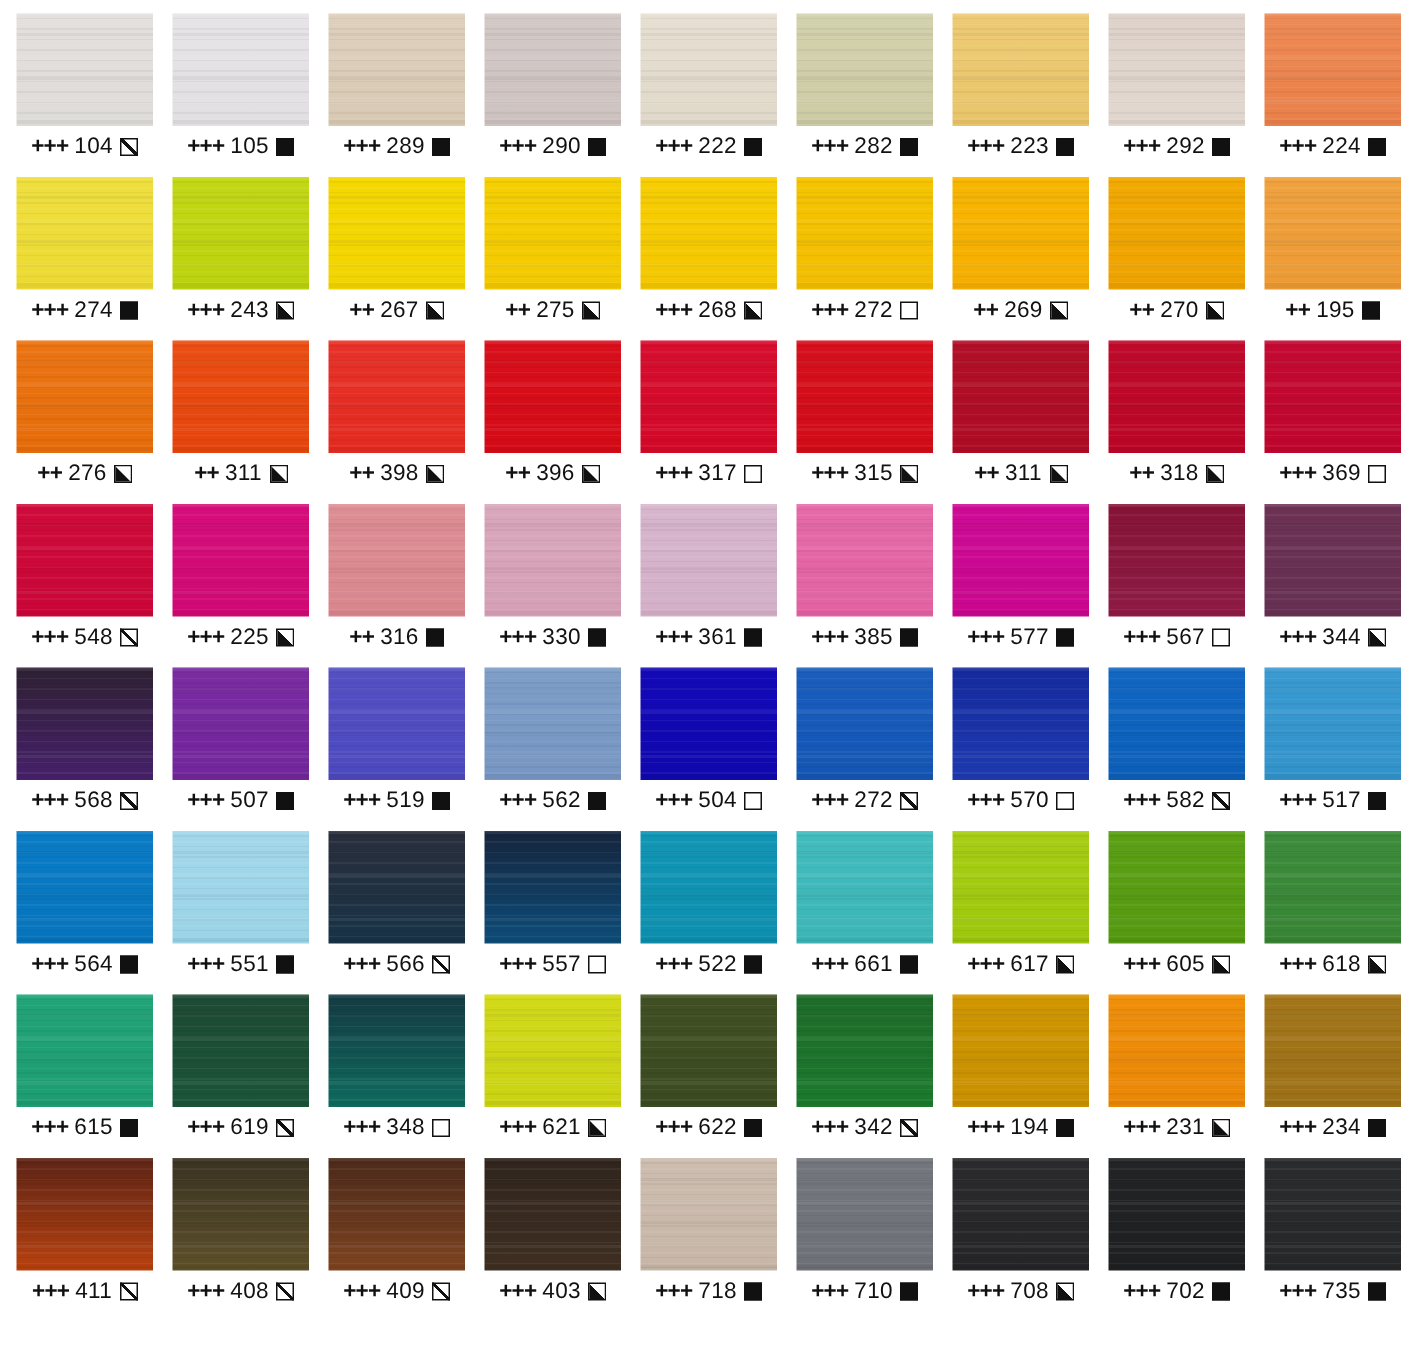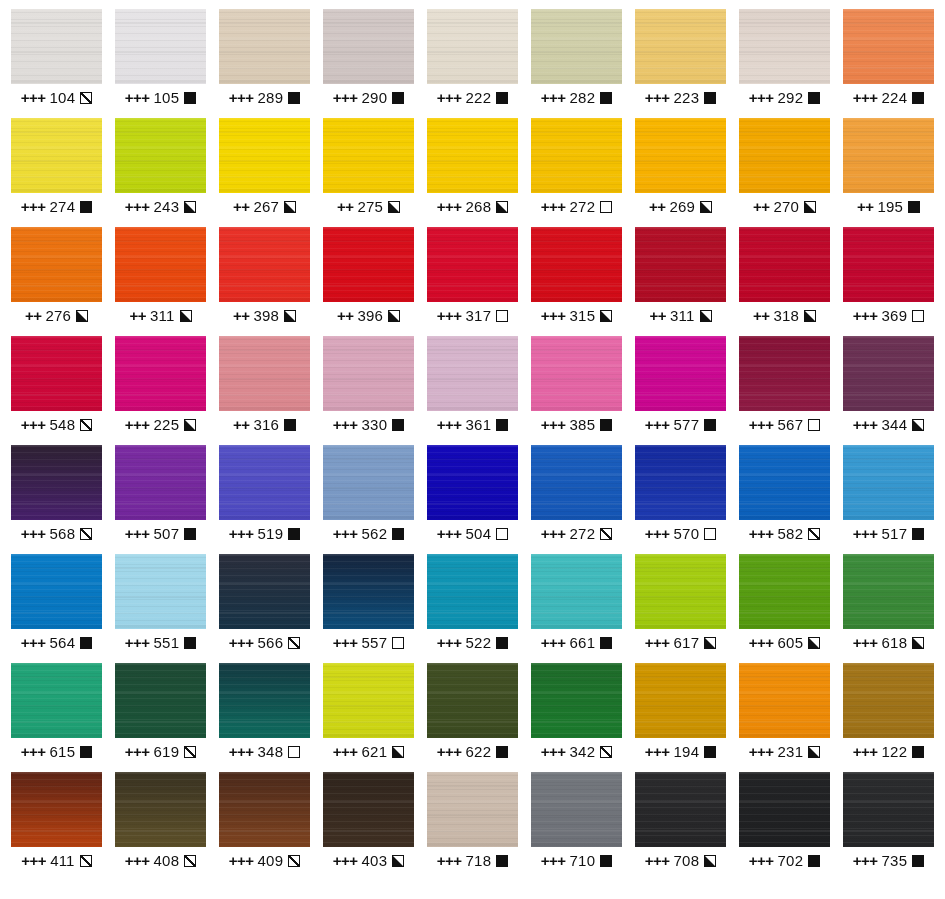--- a/index.html
+++ b/index.html
@@ -807,7 +807,7 @@
         </div>
         <div class="label">
           <span class="lf">+++</span>
-          <span class="num">122</span>
+          <span class="num">234</span>
           <span class="op opaque"></span>
         </div>
       </div>

